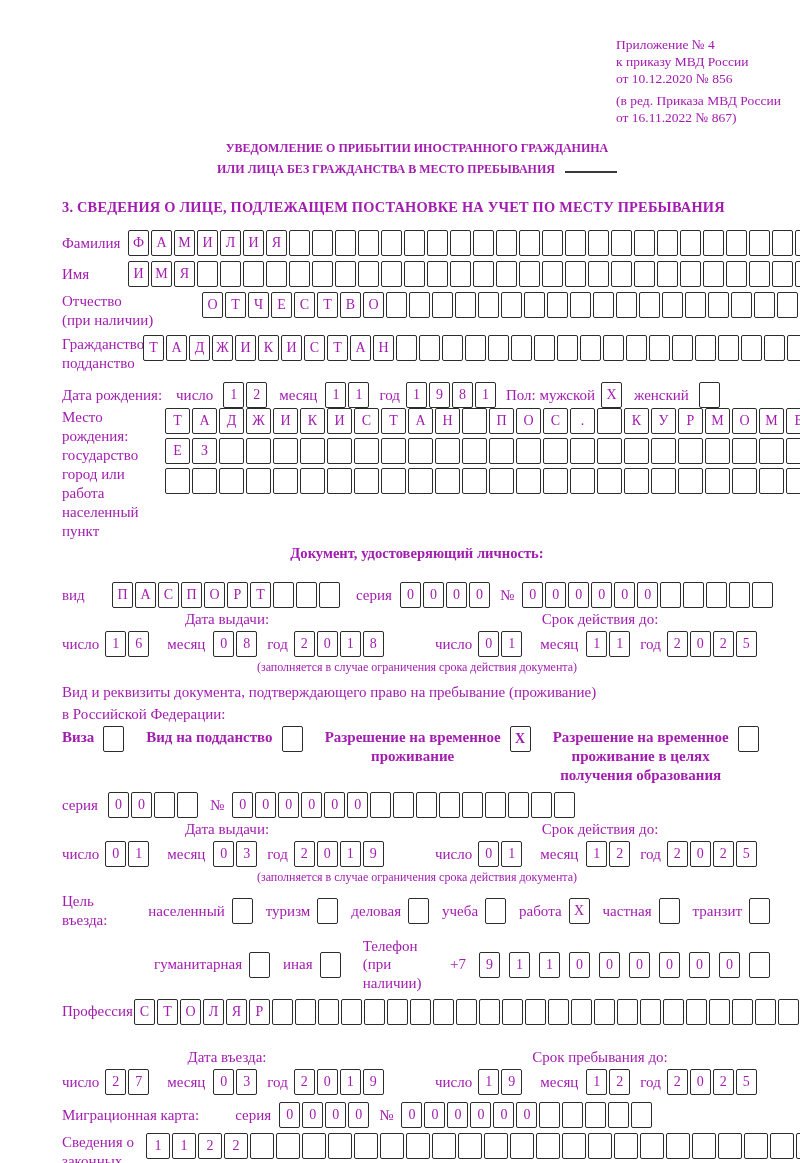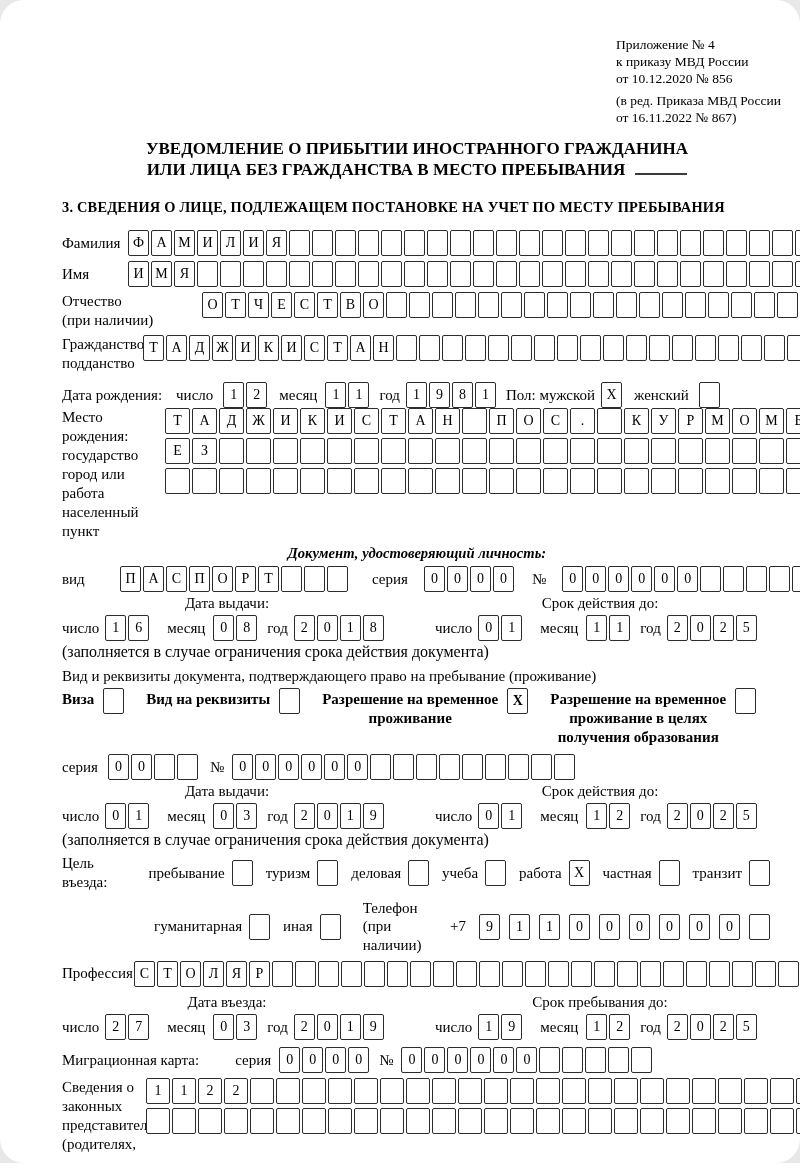--- a/index.html
+++ b/index.html
@@ -6,9 +6,8 @@
   .page {
     width:800px; height:1163px; margin:0 auto; background:#ffffff;
     box-sizing:border-box; padding:36px 28px 0 62px; overflow:hidden;
-    font-family:"Liberation Serif","DejaVu Serif",serif; font-size:15px; color:#000000;
+    font-family:"Liberation Serif","DejaVu Serif",serif; font-size:15px; color:#a21caf;
     line-height:1.25;
-    border-radius:24px;
   }
   
   .annex { width:196px; margin-left:554px; font-size:13.5px; line-height:17px; }

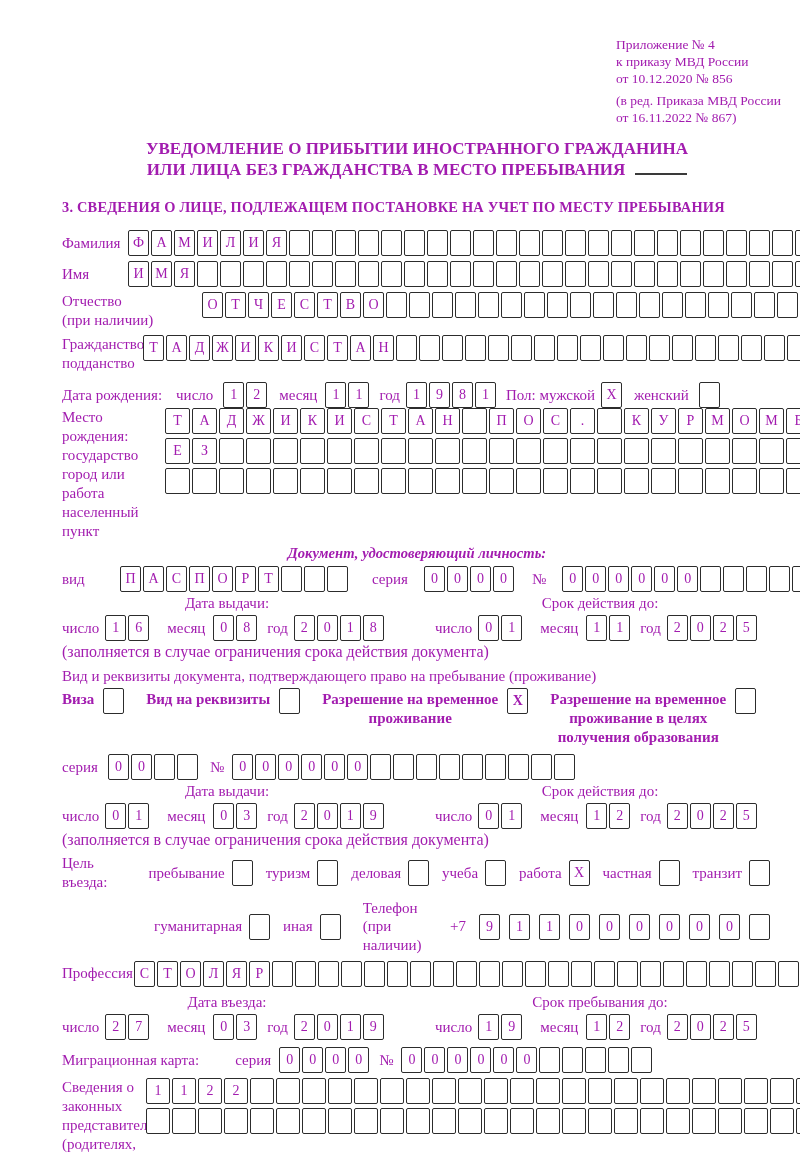--- a/index.html
+++ b/index.html
@@ -13,7 +13,7 @@
   .annex { width:196px; margin-left:554px; font-size:13.5px; line-height:17px; }
   .annex .rev { margin-top:5px; }
   .forma { text-align:right; padding-right:8px; font-weight:bold; margin-top:10px; font-size:15px; letter-spacing:.5px; }
-  .title { text-align:center; font-weight:bold; font-size:17px; margin-top:12px; line-height:21px; }
+  .title { text-align:center; font-weight:bold; font-size:12px; margin-top:12px; line-height:21px; }
   .title-underline { display:inline-block; width:52px; border-bottom:2px solid #3a3a3a; margin-left:10px; vertical-align:baseline; }
   .sec { font-weight:bold; font-size:14.4px; margin-top:18px; letter-spacing:.2px; }
 

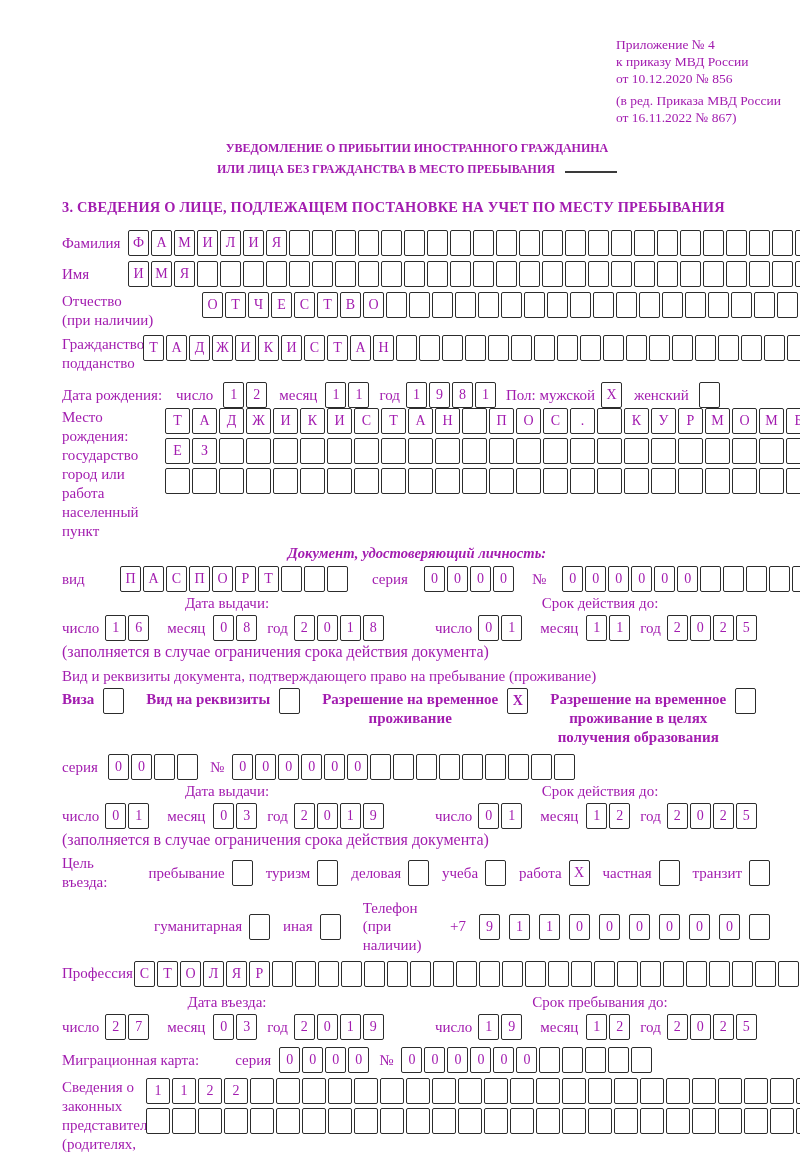--- a/index.html
+++ b/index.html
@@ -39,7 +39,7 @@
   .gap6 { margin-left:6px; } .gap8 { margin-left:8px; } .gap10 { margin-left:10px; }
   .gap14 { margin-left:14px; } .gap16 { margin-left:16px; } .gap20 { margin-left:20px; }
 
-  .center-bold { text-align:center; font-weight:bold; margin-top:3px; font-size:14.6px;font-style:italic; }
+  .center-bold { text-align:center; font-weight:bold; margin-top:3px; font-size:14.6px; }
 
   
   .dategrid { display:flex; margin-top:3px; }

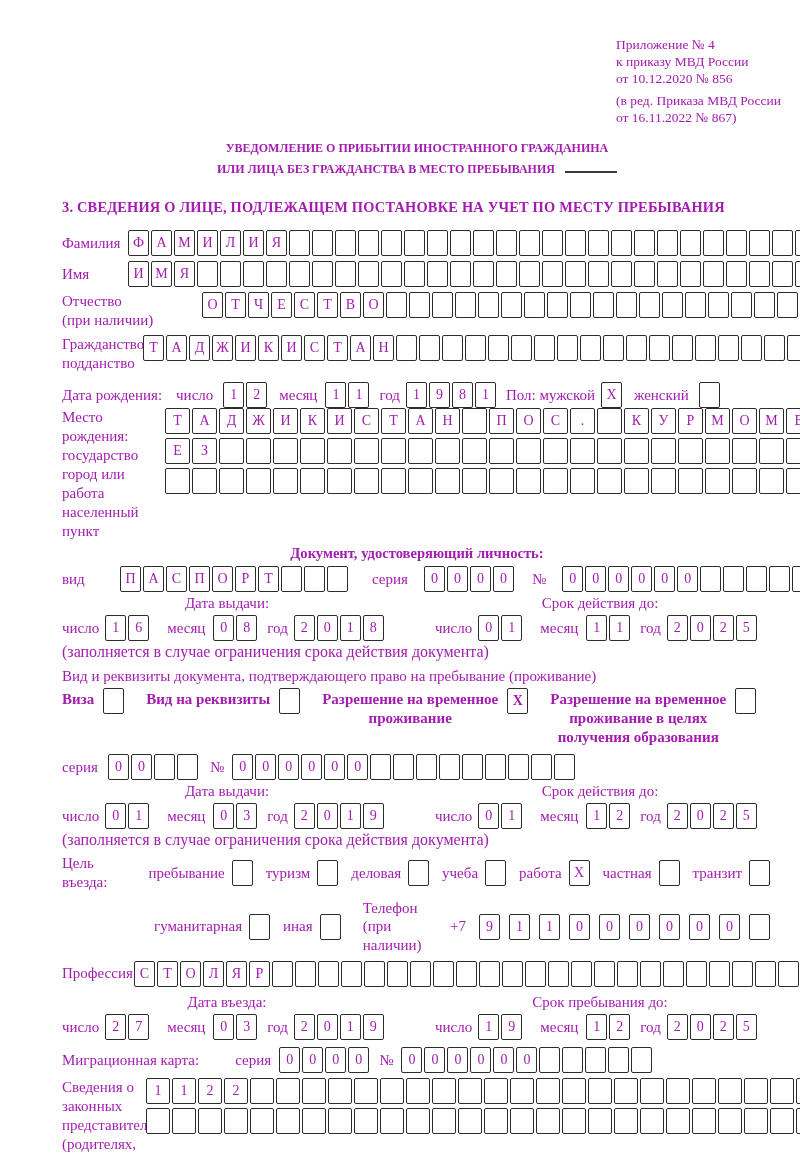--- a/index.html
+++ b/index.html
@@ -347,7 +347,7 @@
 
   <div class="center-bold">Документ, удостоверяющий личность:</div>
 
-  <div class="frow" style="margin-top:4px;gap:8px;">
+  <div class="frow" style="margin-top:20px;">
     <div class="flabel lw50">вид</div>
     <div class="cells">
         <span class="cell">П</span>

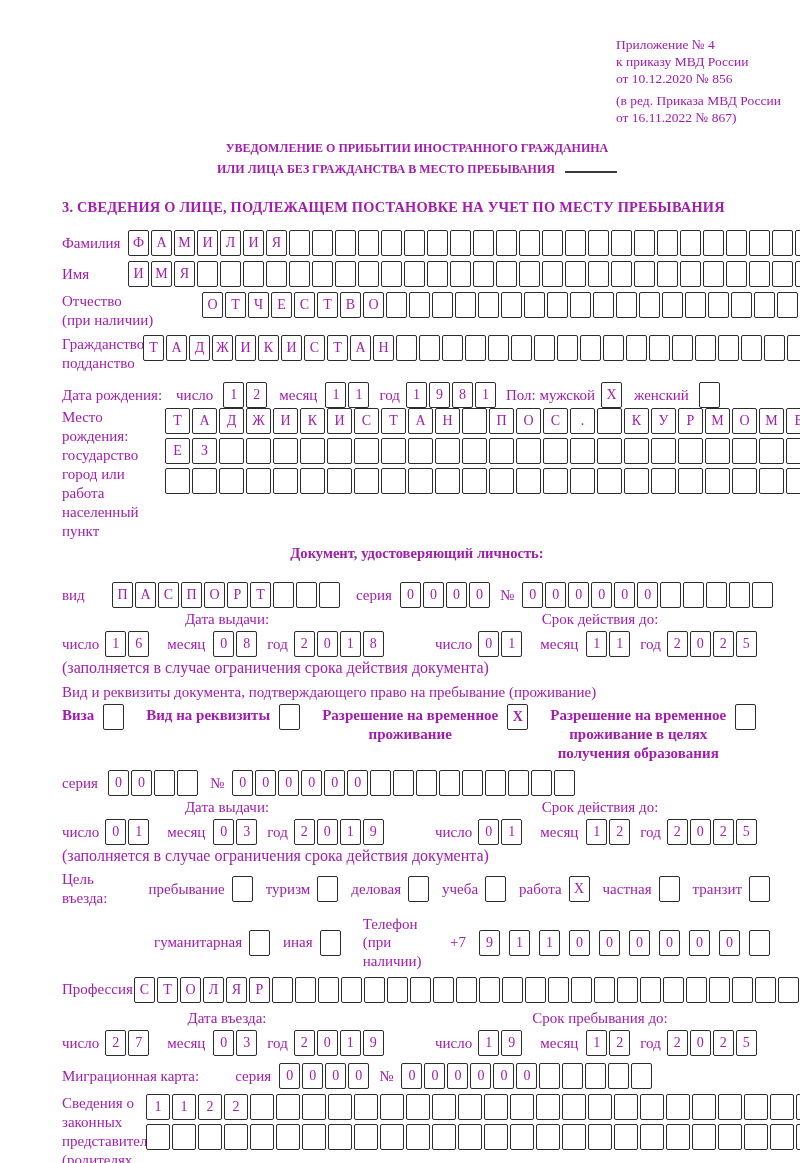--- a/index.html
+++ b/index.html
@@ -48,7 +48,7 @@
   .dg-head { text-align:center; width:330px; line-height:17px; margin-bottom:3px; }
   .dg-col-r .dg-head { width:330px; }
   .dg-row { display:flex; align-items:center; }
-  .note-right { text-align:left; font-size:16px; margin-top:3px; line-height:15px; }
+  .note-right { text-align:center; font-size:12px; margin-top:3px; line-height:15px; }
 
   .intro { margin-top:6px; line-height:22px; }
 

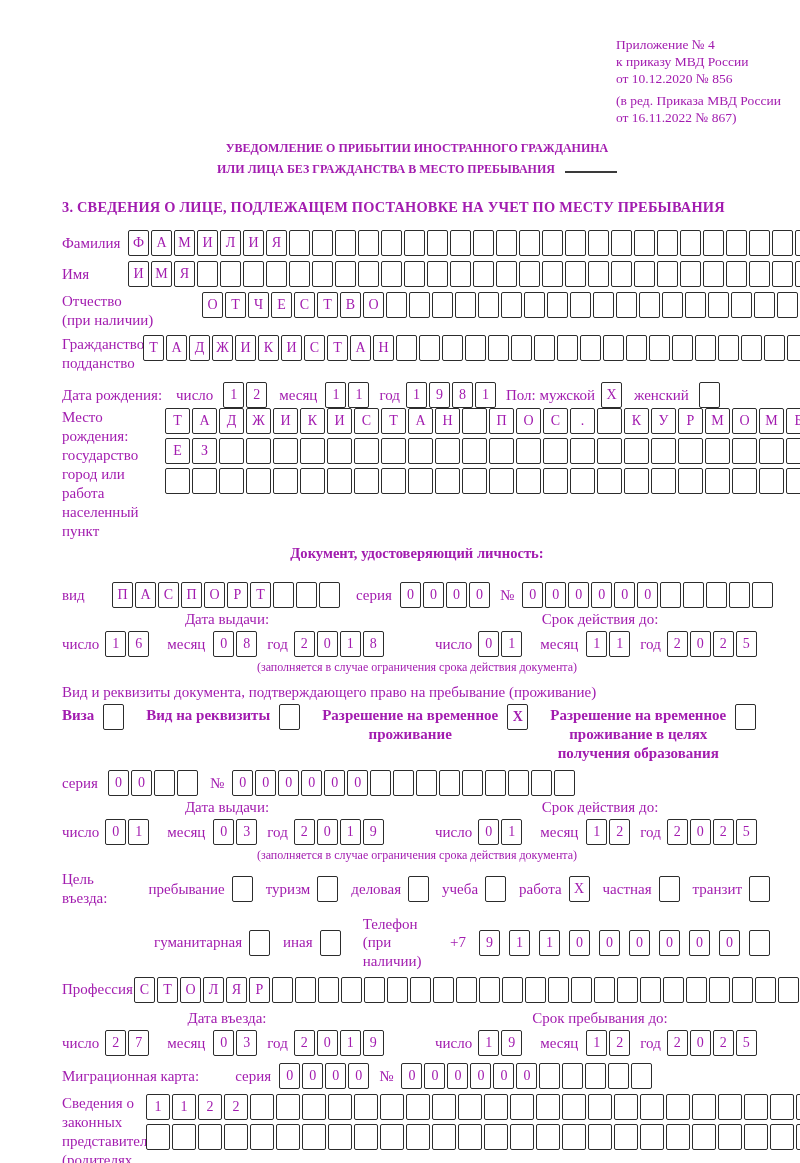--- a/index.html
+++ b/index.html
@@ -434,6 +434,7 @@
 
   <div class="intro">
     <div>Вид и реквизиты документа, подтверждающего право на пребывание (проживание)</div>
+    <div>в Российской Федерации:</div>
   </div>
 
   <div class="cbrow">

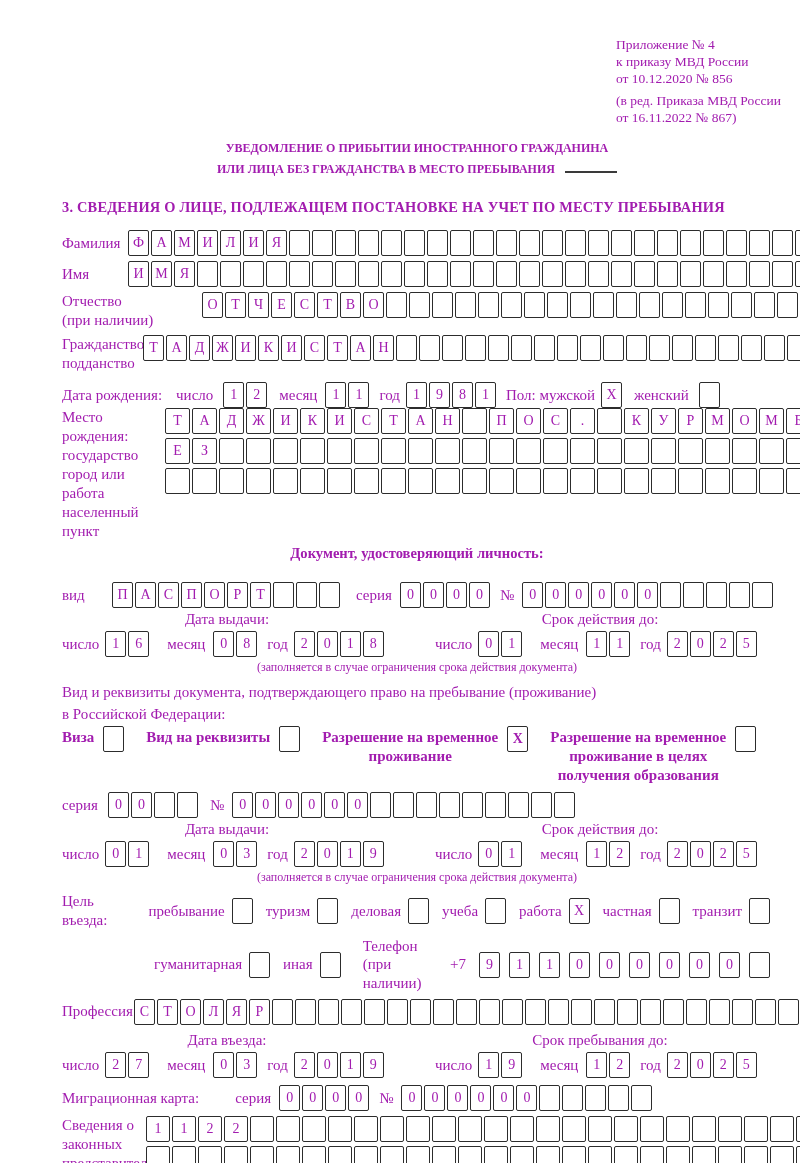--- a/index.html
+++ b/index.html
@@ -443,7 +443,7 @@
       <span class="cell"></span>
     </div>
     <div class="cb-item gap20">
-      <span class="cb-text">Вид на реквизиты</span>
+      <span class="cb-text">Вид на подданство</span>
       <span class="cell"></span>
     </div>
     <div class="cb-item gap20">

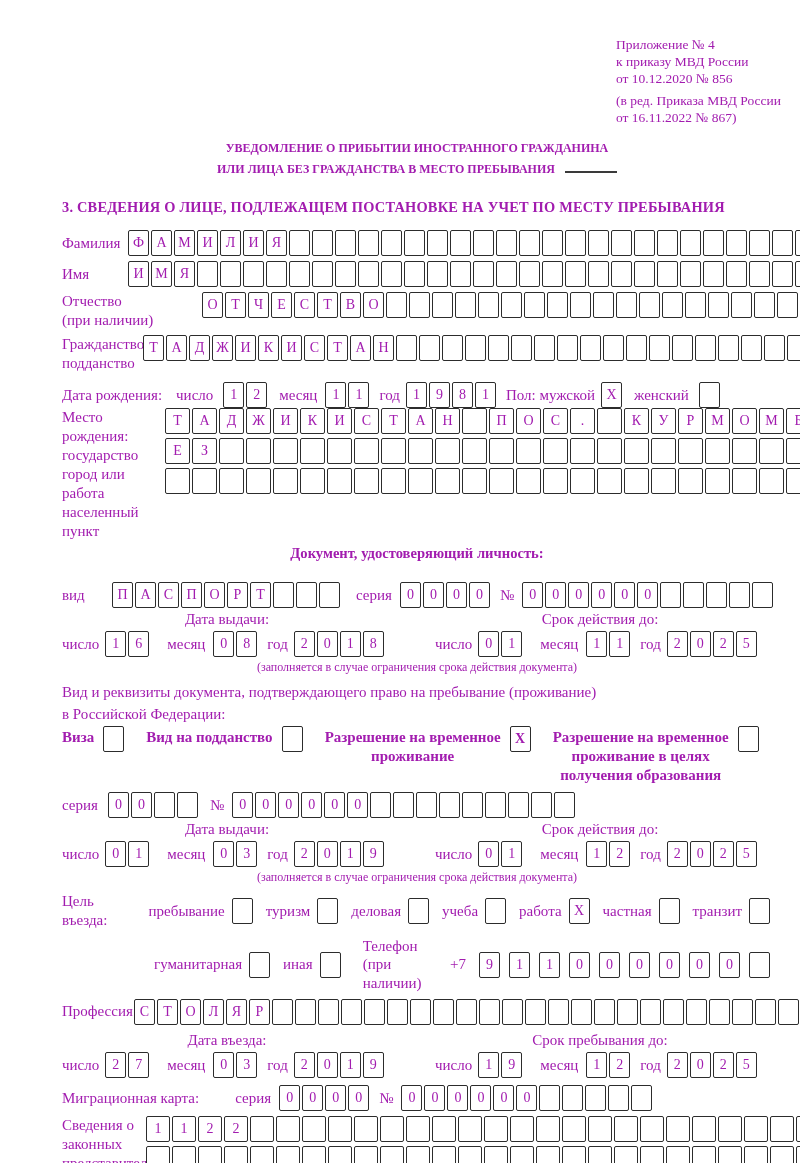--- a/index.html
+++ b/index.html
@@ -541,7 +541,7 @@
 
   <div class="purp">
     <span>Цель въезда:</span>
-    <span class="plbl">пребывание</span>
+    <span class="plbl">населенный</span>
     <span class="cell"></span>
     <span class="plbl">туризм</span>
     <span class="cell"></span>

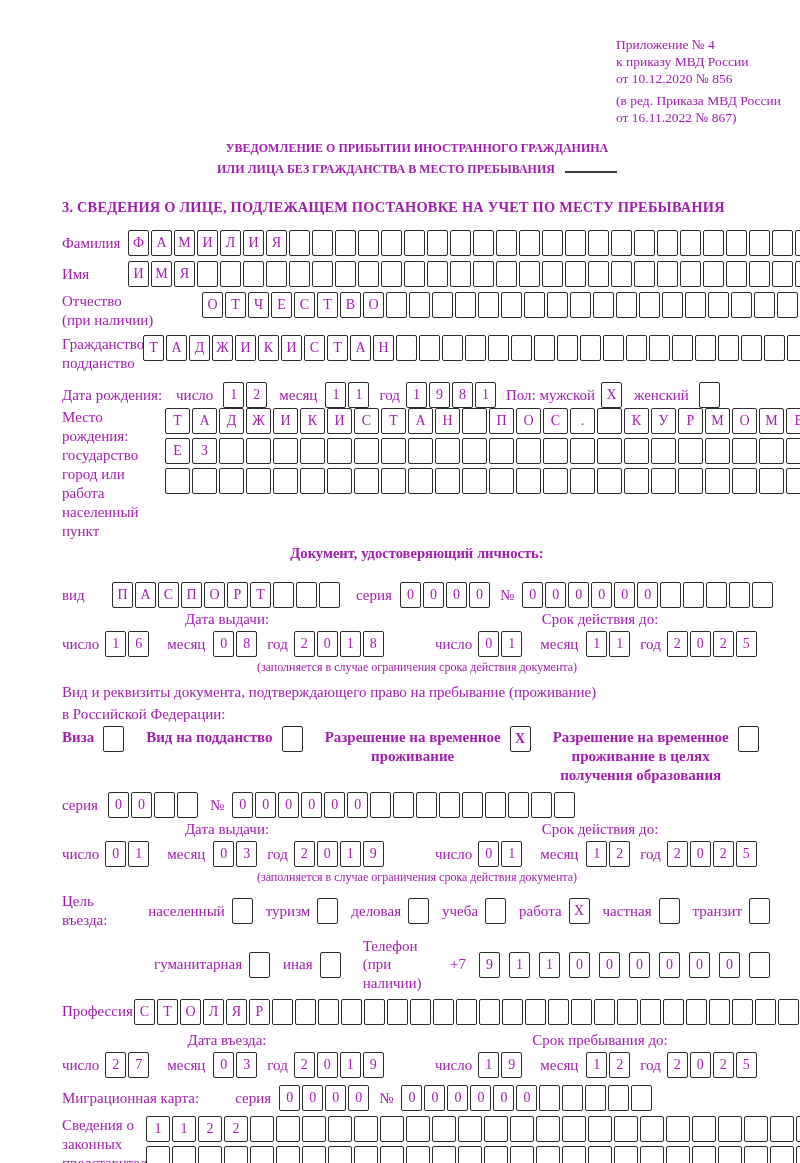--- a/index.html
+++ b/index.html
@@ -613,7 +613,7 @@
       </div>
   </div>
 
-  <div class="dategrid" style="margin-top:7px;justify-content:center;">
+  <div class="dategrid" style="margin-top:24px;justify-content:center;">
     <div class="dg-col-l">
       <div class="dg-head">Дата въезда:</div>
       <div class="dg-row">

